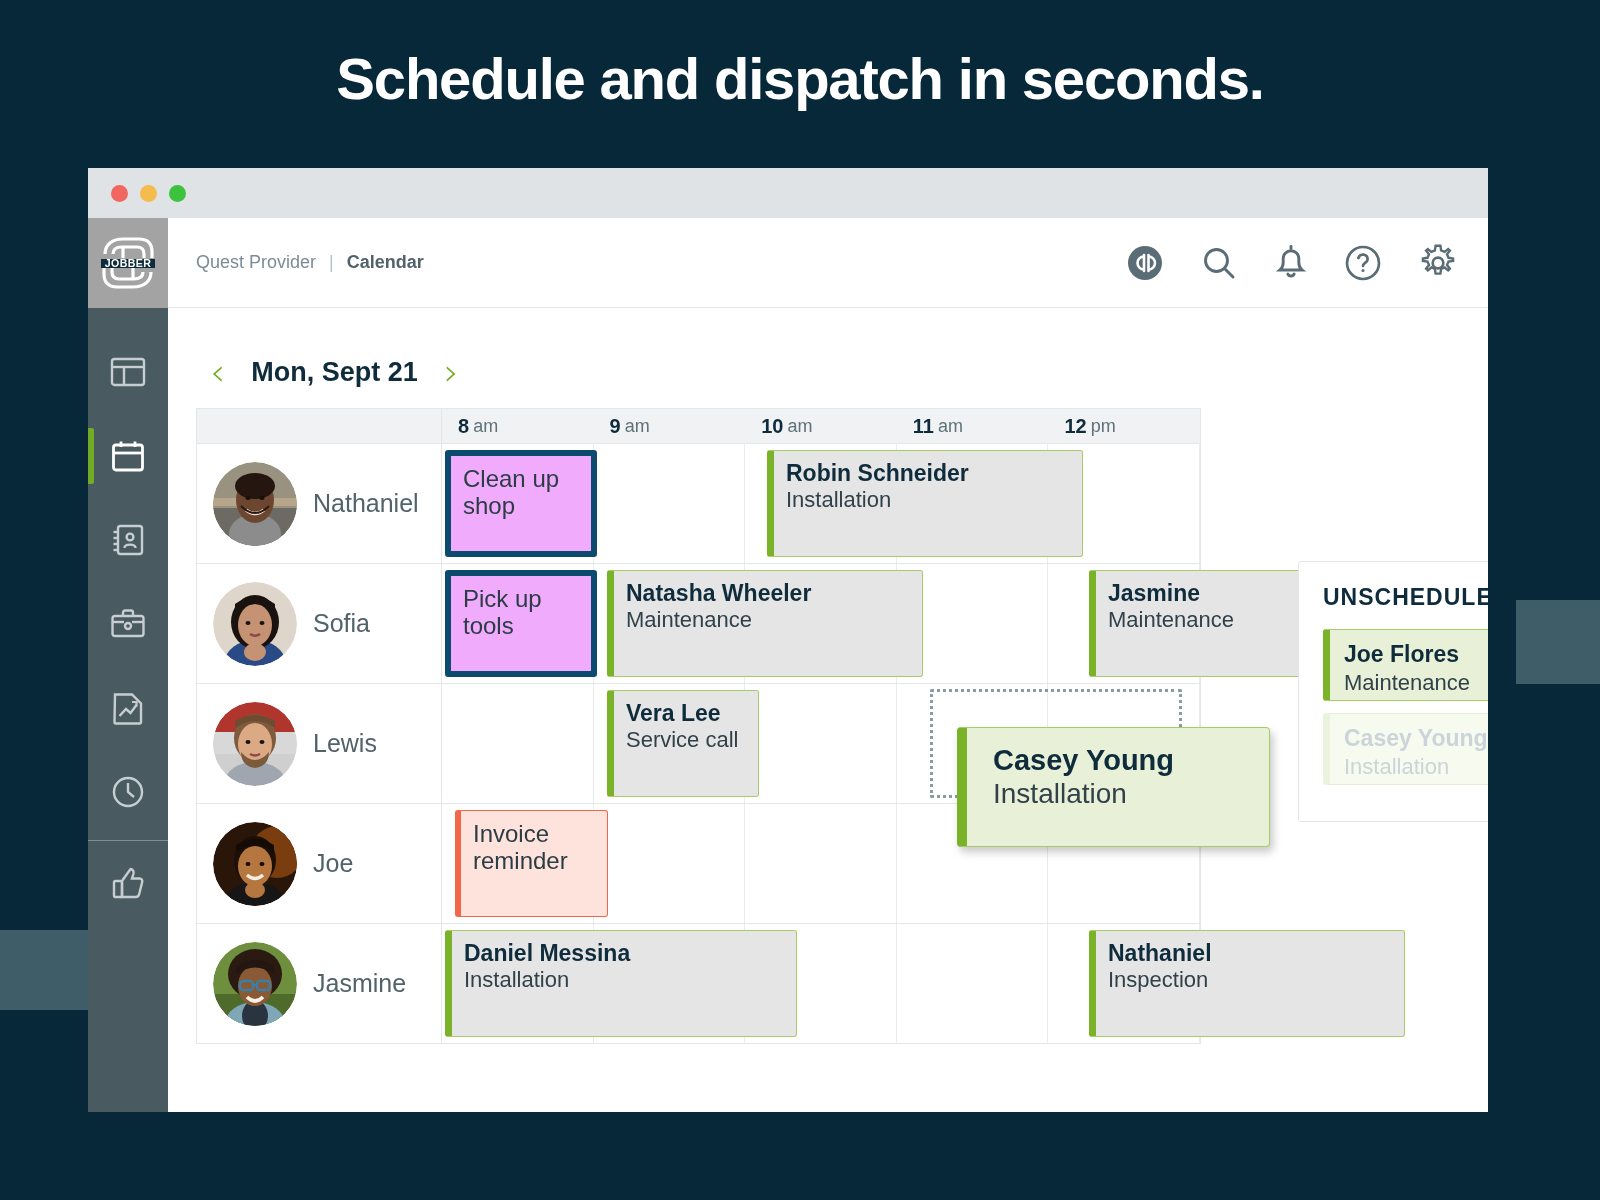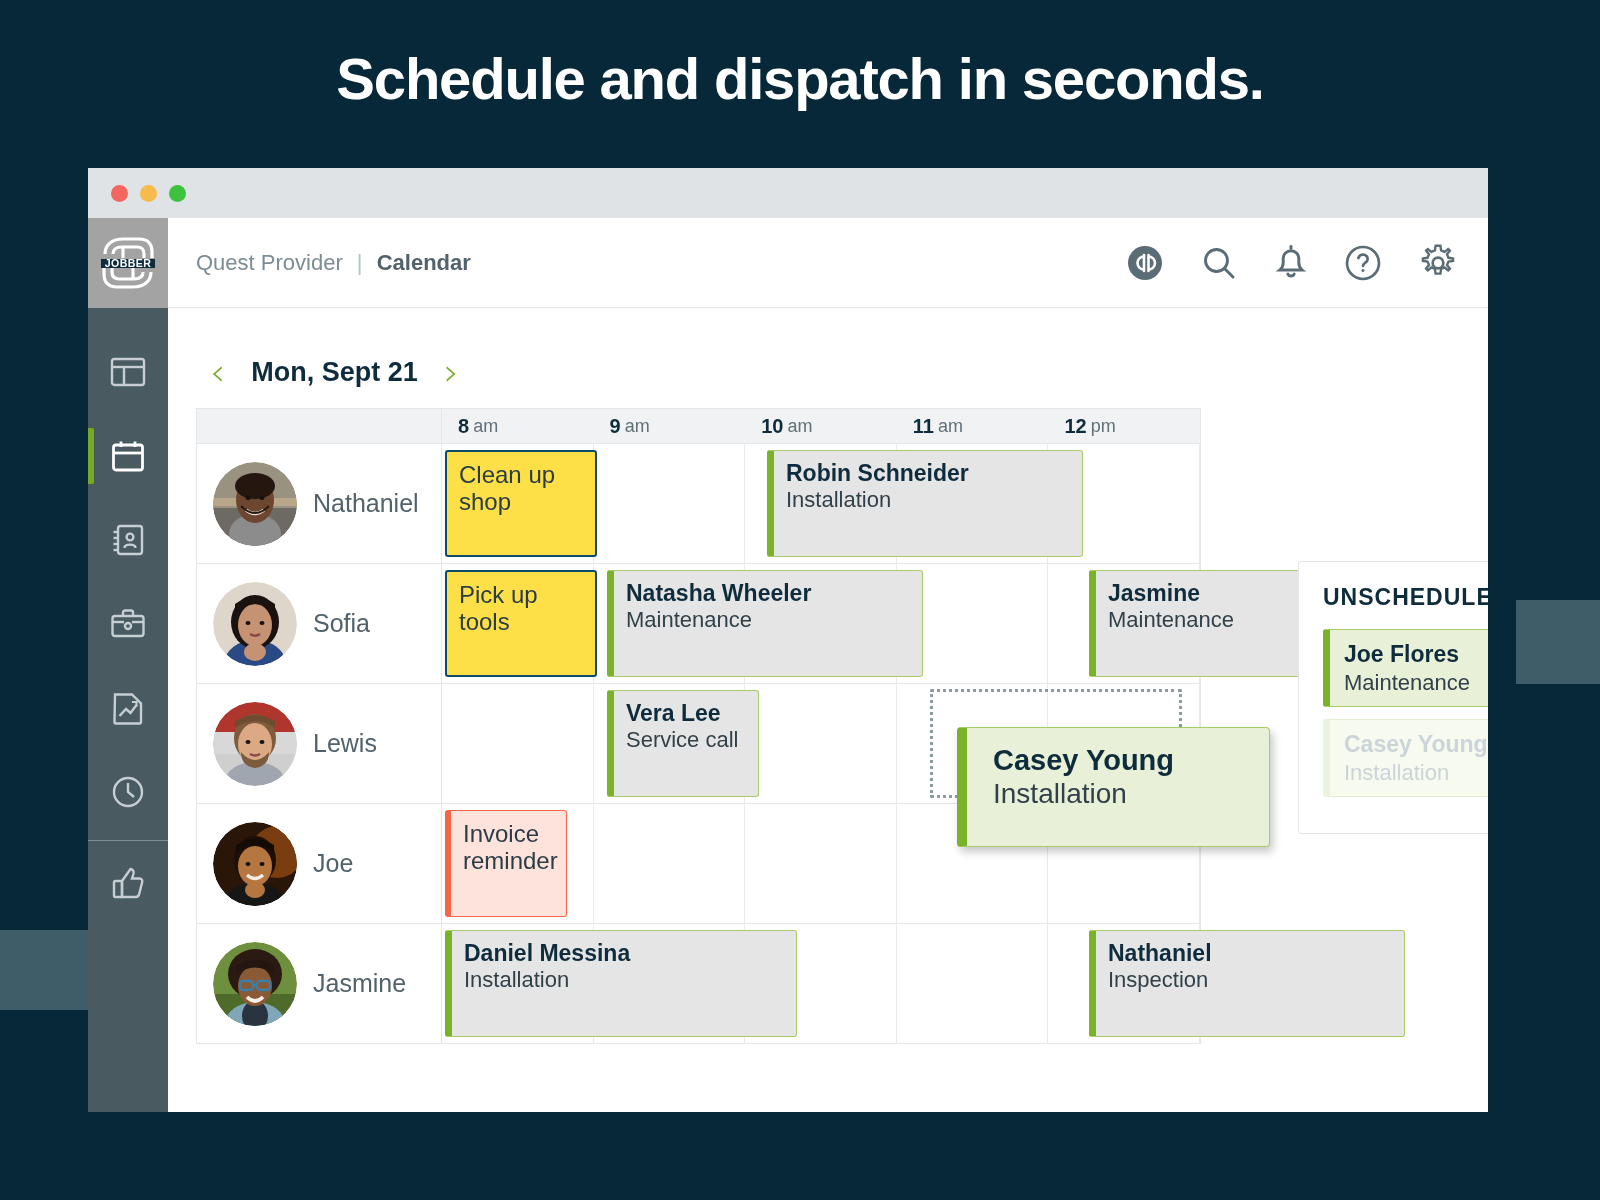--- a/index.html
+++ b/index.html
@@ -76,7 +76,7 @@
     height: 90px; border-bottom: 1px solid #e4e7e9;
     display: flex; align-items: center; padding: 0 30px 0 28px;
   }
-  .brand { font-size: 22px; color: #7c8c94; white-space: nowrap; }
+  .brand { font-size: 18px; color: #7c8c94; white-space: nowrap; }
   .brand .divider { color: #b6c0c5; margin: 0 8px; }
   .brand .page { color: #51626b; font-weight: bold; }
   .topbar-icons { margin-left: auto; display: flex; align-items: center; gap: 36px; }

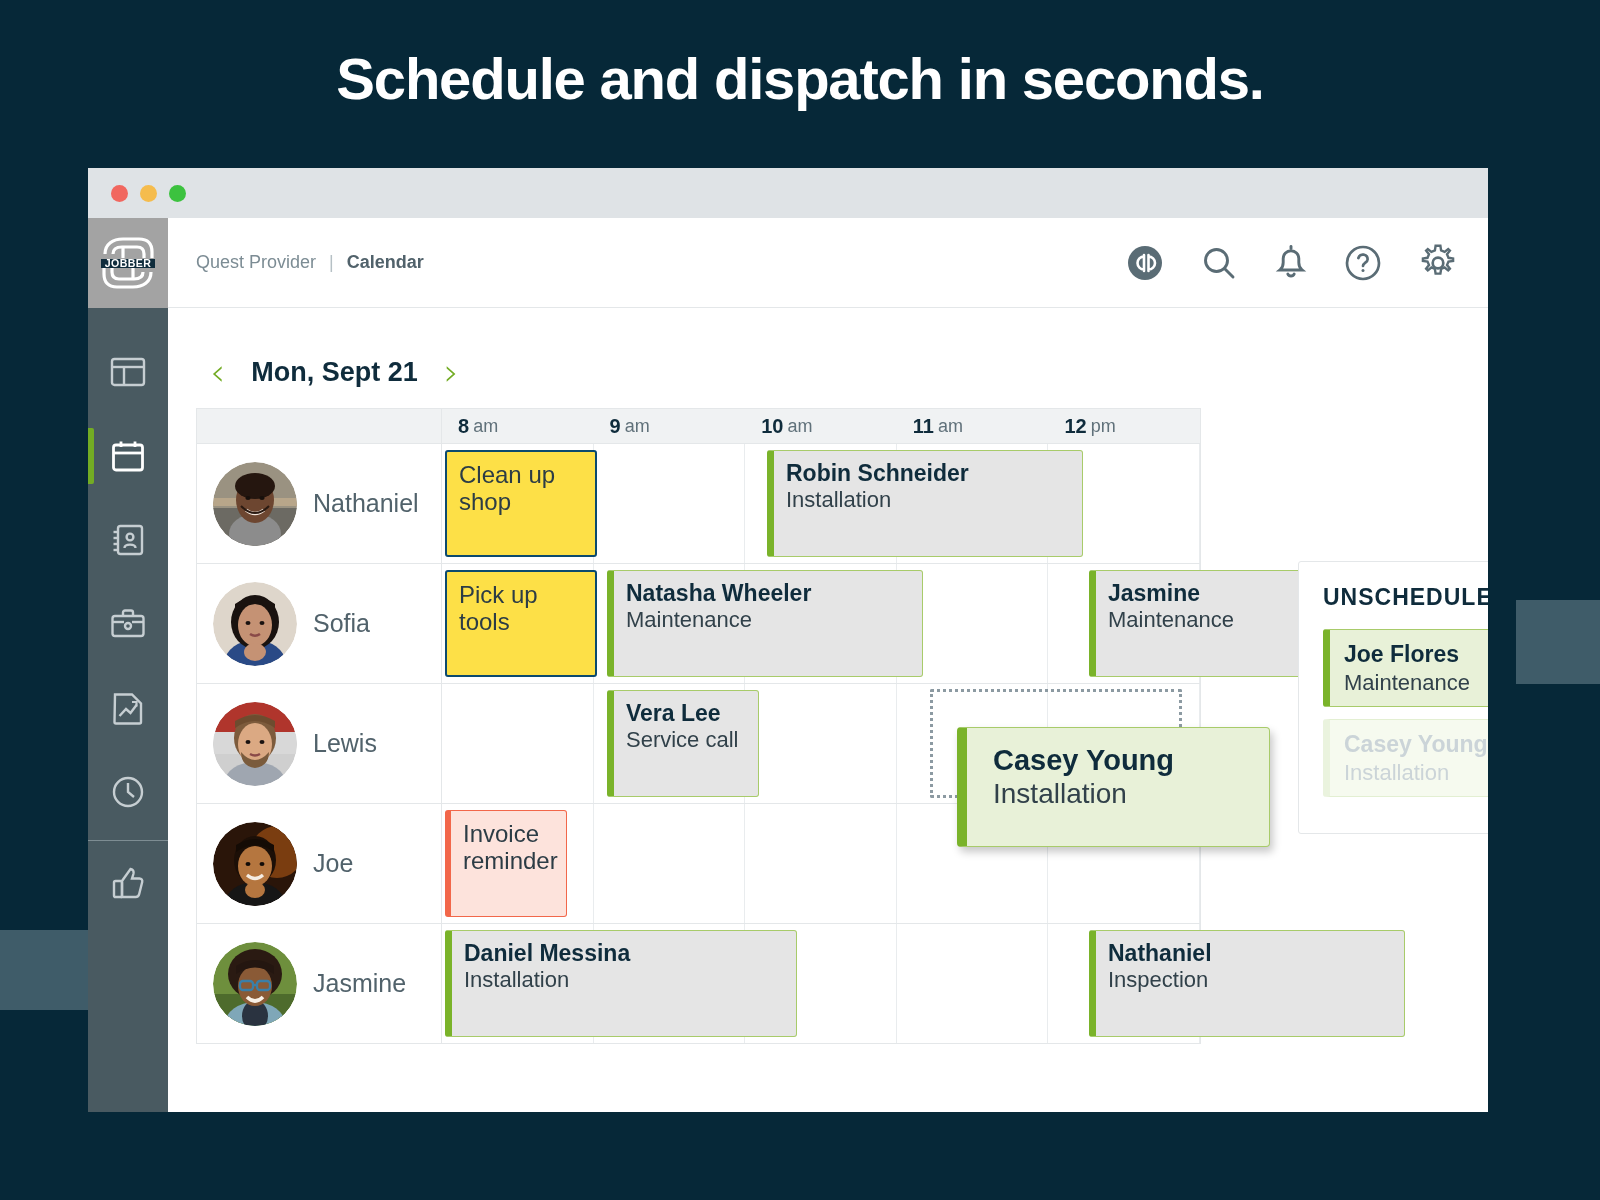--- a/index.html
+++ b/index.html
@@ -124,7 +124,7 @@
   .ev .t { font-size: 23px; font-weight: bold; color: #0f2c3c; line-height: 1.12; white-space: nowrap;}
   .ev .s { font-size: 22px; color: #31414a; line-height: 1.18; }
   .ev.task {
-    background: #fde047; border: 2px solid #0c4a6e;
+    background: #f0abfc; border: 6px solid #0c4a6e;
   }
   .ev.task .t { font-weight: normal; font-size: 24px; color: #2c3c45; white-space: normal;}
   .ev.visit {

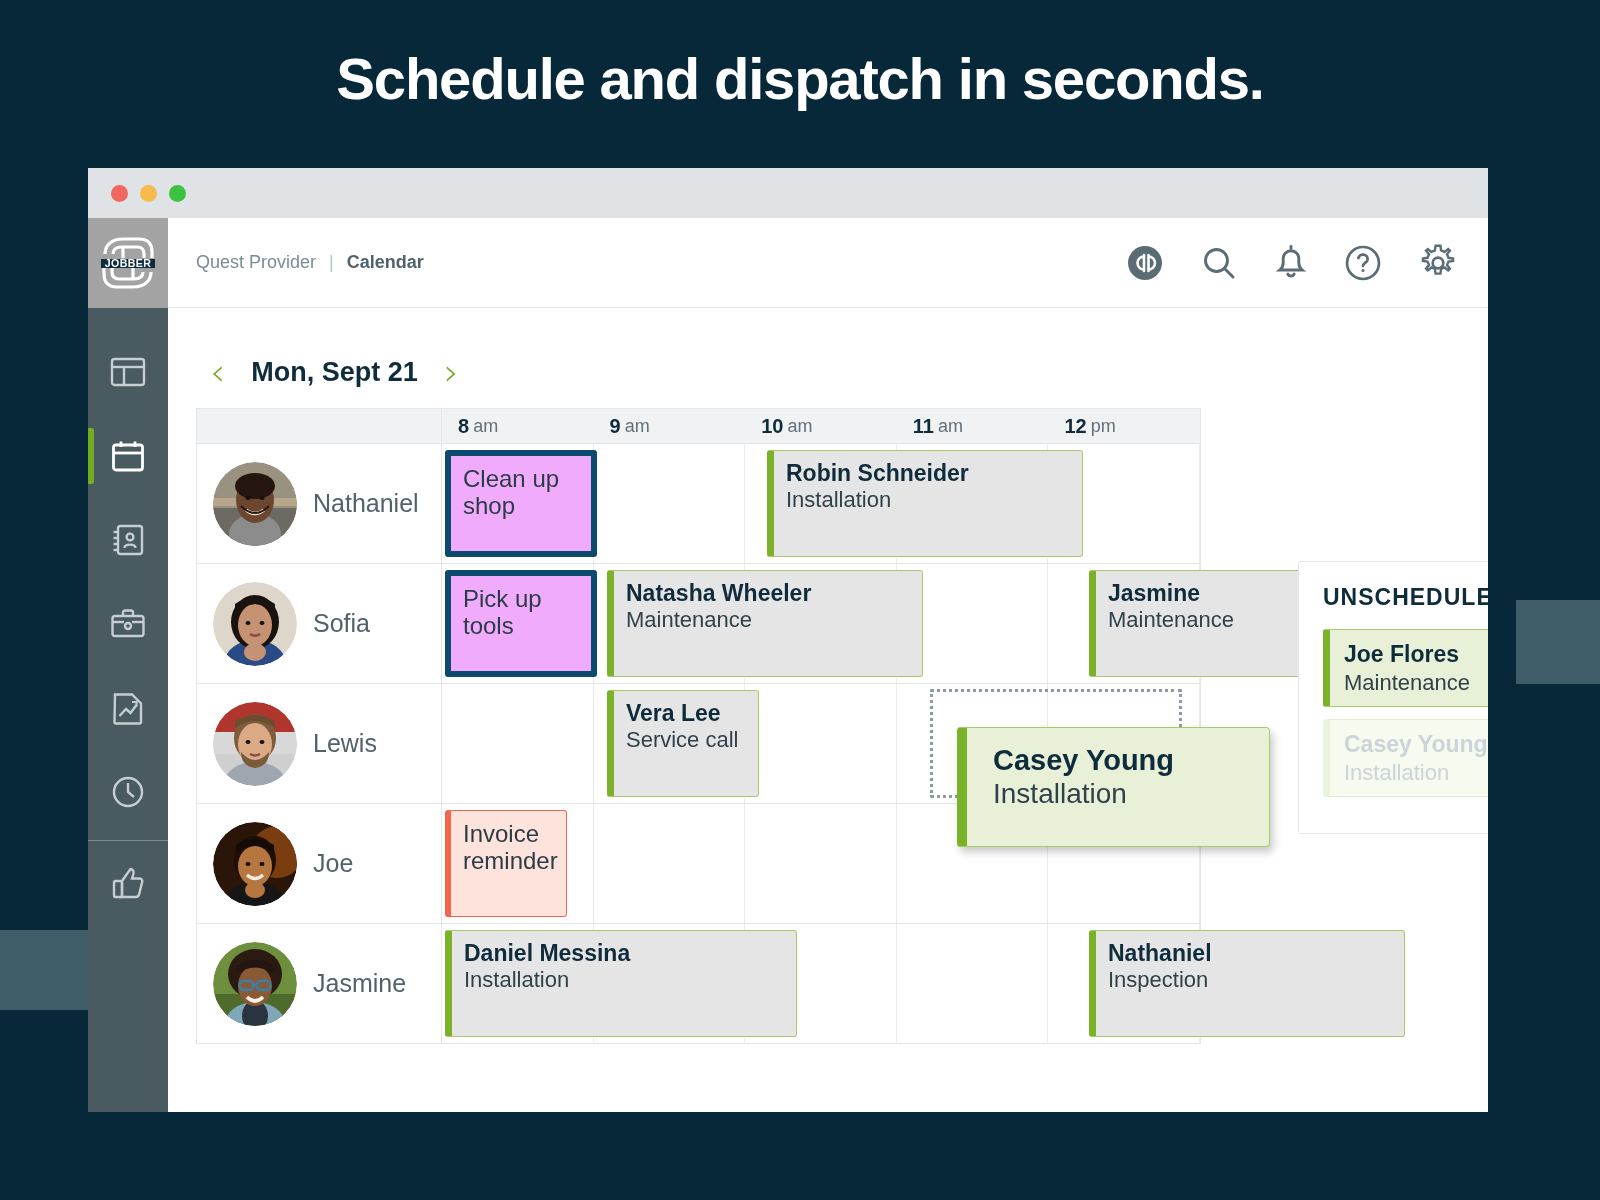--- a/index.html
+++ b/index.html
@@ -161,7 +161,7 @@
     letter-spacing: 1px; margin-bottom: 18px;
   }
   .ucard {
-    border-radius: 3px; padding: 11px 0 10px 14px; margin-bottom: 12px;
+    border-radius: 3px; padding: 11px 0 4px 14px; margin-bottom: 12px;
   }
   .ucard.on {
     background: #e8f1d8; border: 1px solid #a8cb6a; border-left: 7px solid #7ab32a;

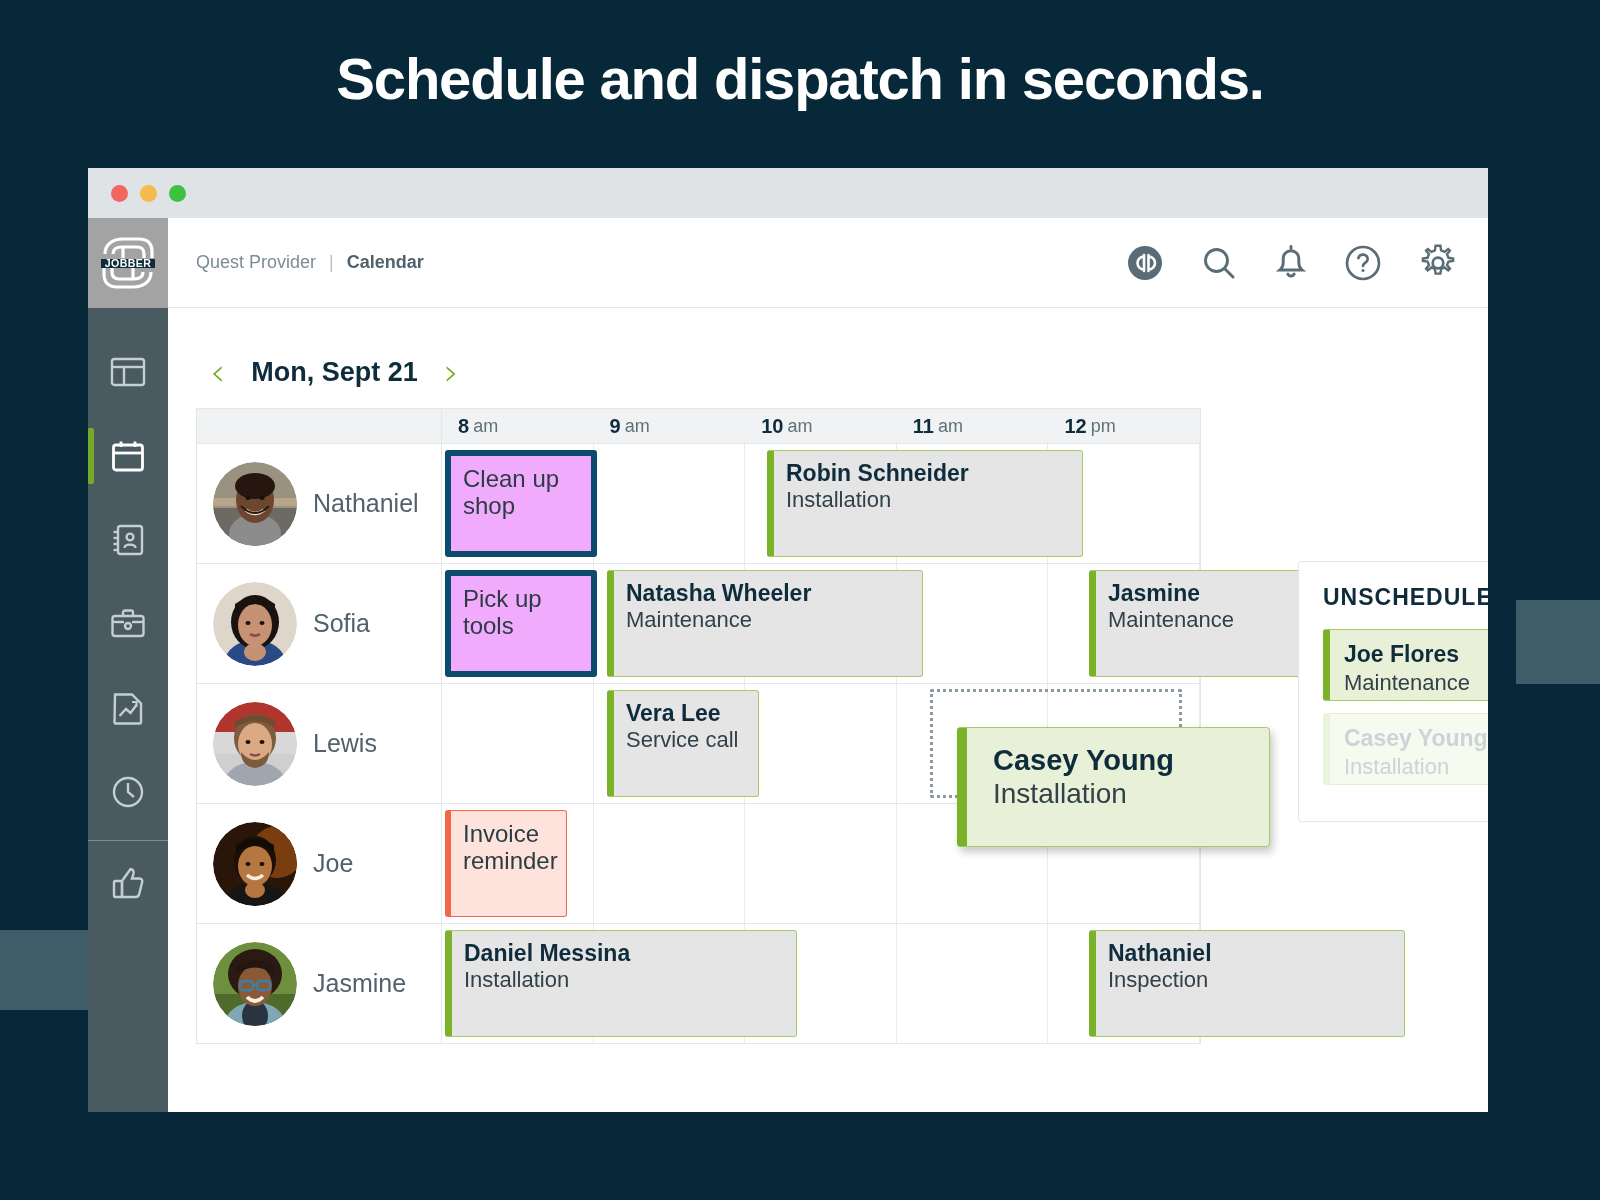--- a/index.html
+++ b/index.html
@@ -530,7 +530,7 @@
                 <div class="slot"></div>
                 <div class="slot"></div>
                 <div class="slot"></div>
-                <div class="ev reminder" style="left:3px; width:122px;">
+                <div class="ev reminder" style="left:13px; width:153px;">
                   <div class="t">Invoice reminder</div>
                 </div>
               </div>

